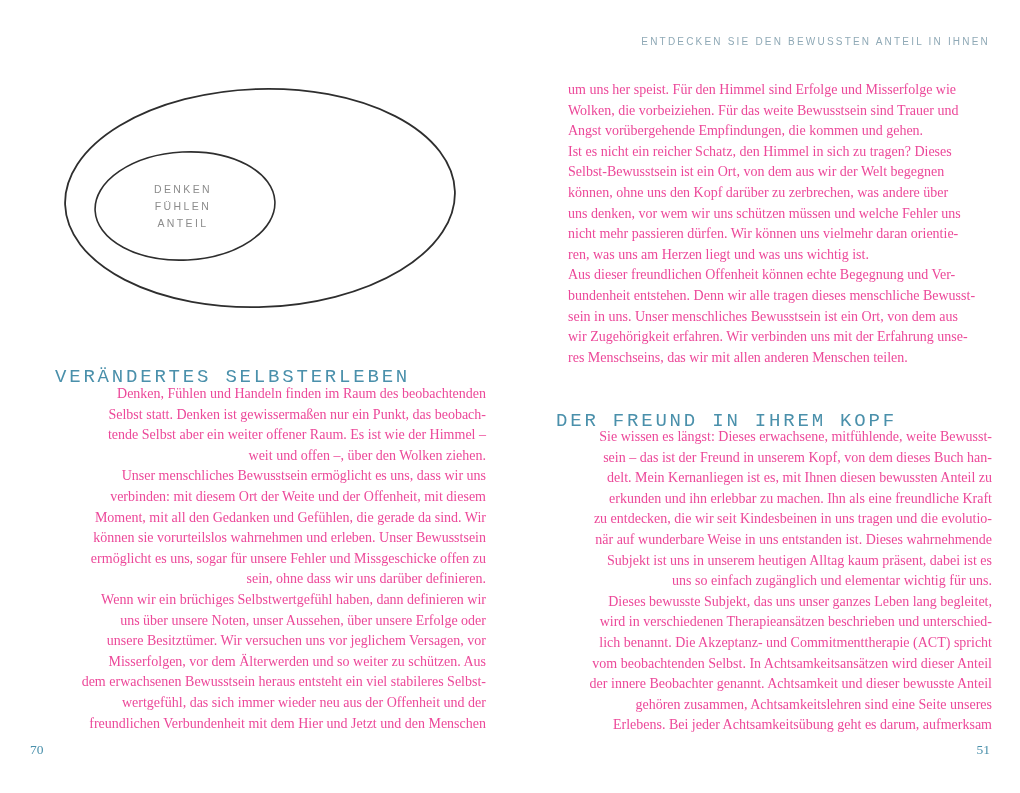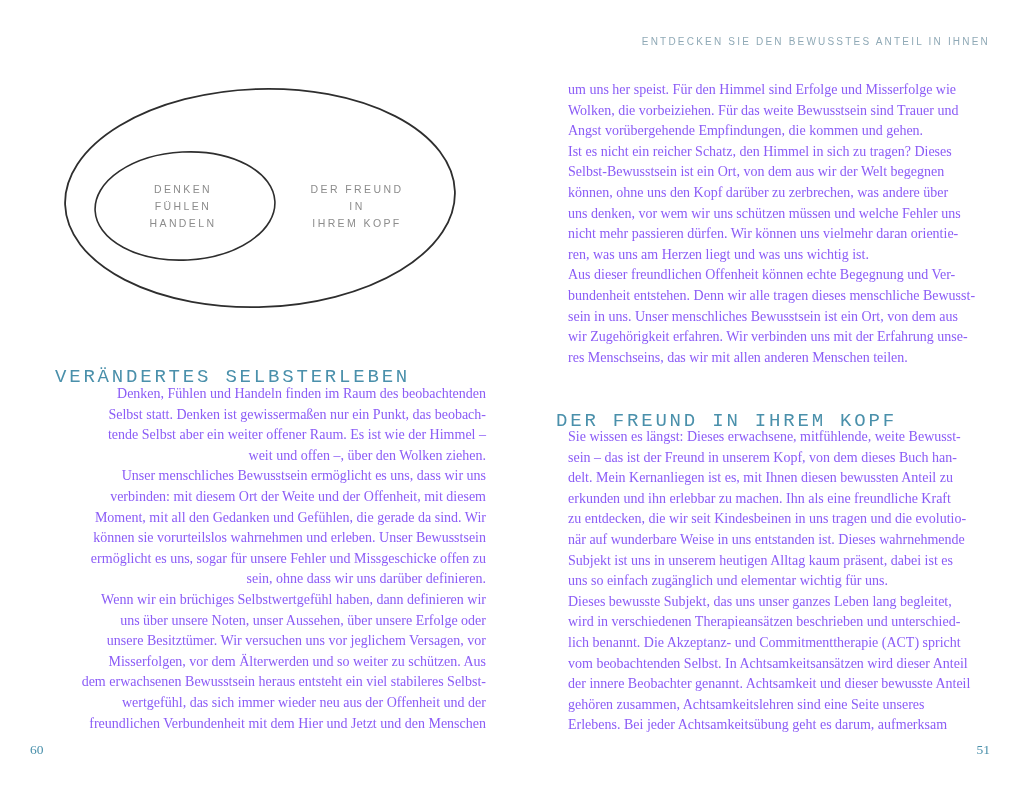--- a/index.html
+++ b/index.html
@@ -86,7 +86,7 @@
 
 <div>
 
-  <div class="abs running-header">ENTDECKEN SIE DEN BEWUSSTES ANTEIL IN IHNEN</div>
+  <div class="abs running-header">ENTDECKEN SIE DEN BEWUSSTEN ANTEIL IN IHNEN</div>
 
   <div class="abs diagram">
     <svg width="410" height="238" viewBox="0 0 410 238">

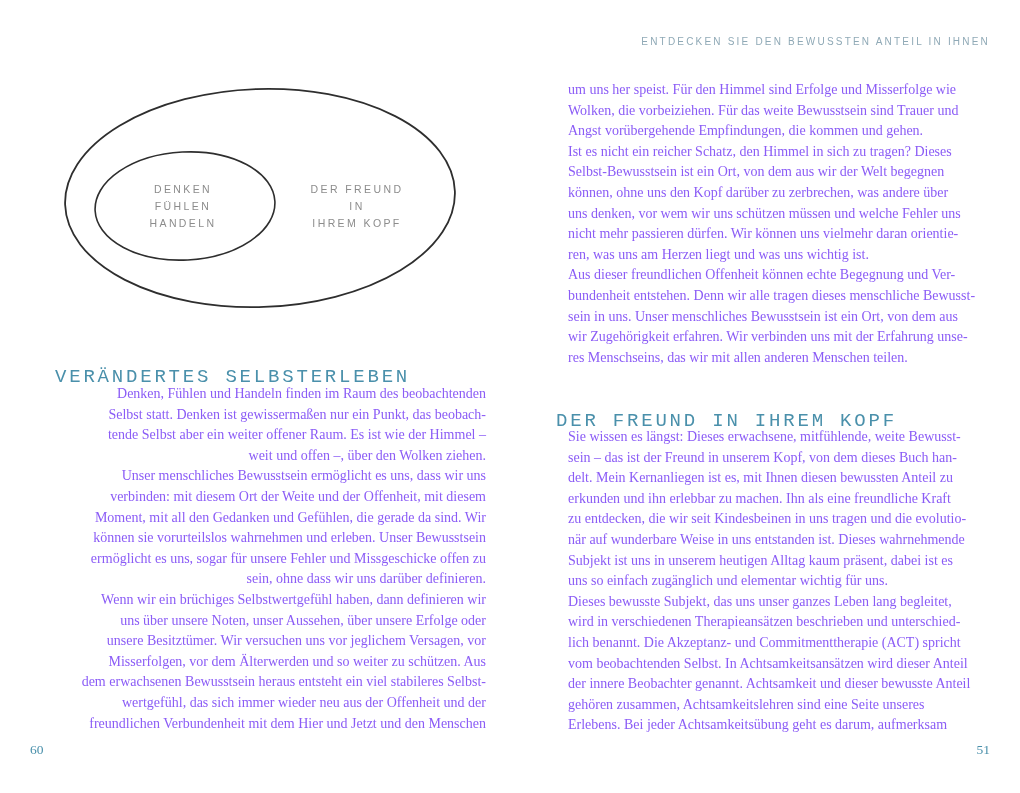--- a/index.html
+++ b/index.html
@@ -67,7 +67,7 @@
     font-size: 14px;
     line-height: 20.6px;
     white-space: pre-line;
-    color: #8b5cf6;
+    color: #ec4899;
   }
   .left-body   { left: 68px;  top: 384px; width: 418px; text-align: right; }
   .right-intro { left: 568px; top: 80px;  width: 424px; }

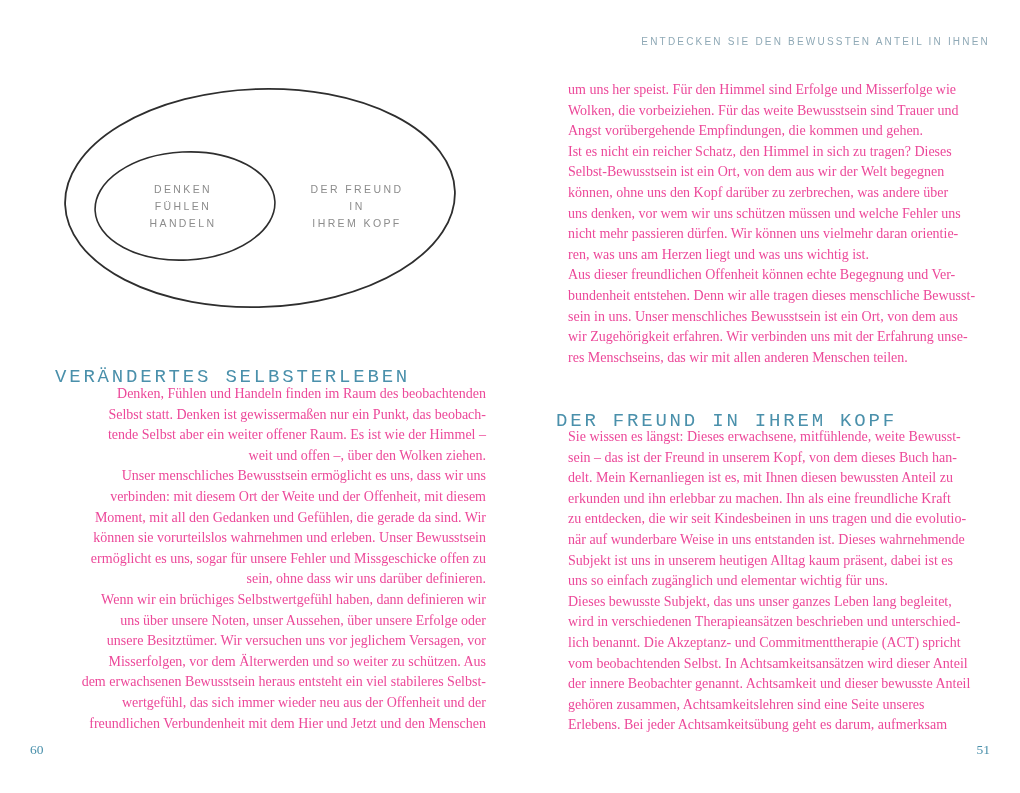--- a/index.html
+++ b/index.html
@@ -95,7 +95,7 @@
     </svg>
     <div class="diagram-label diagram-inner">DENKEN
 FÜHLEN
-HANDELN</div>
+ANTEIL</div>
     <div class="diagram-label diagram-right">DER FREUND
 IN
 IHREM KOPF</div>

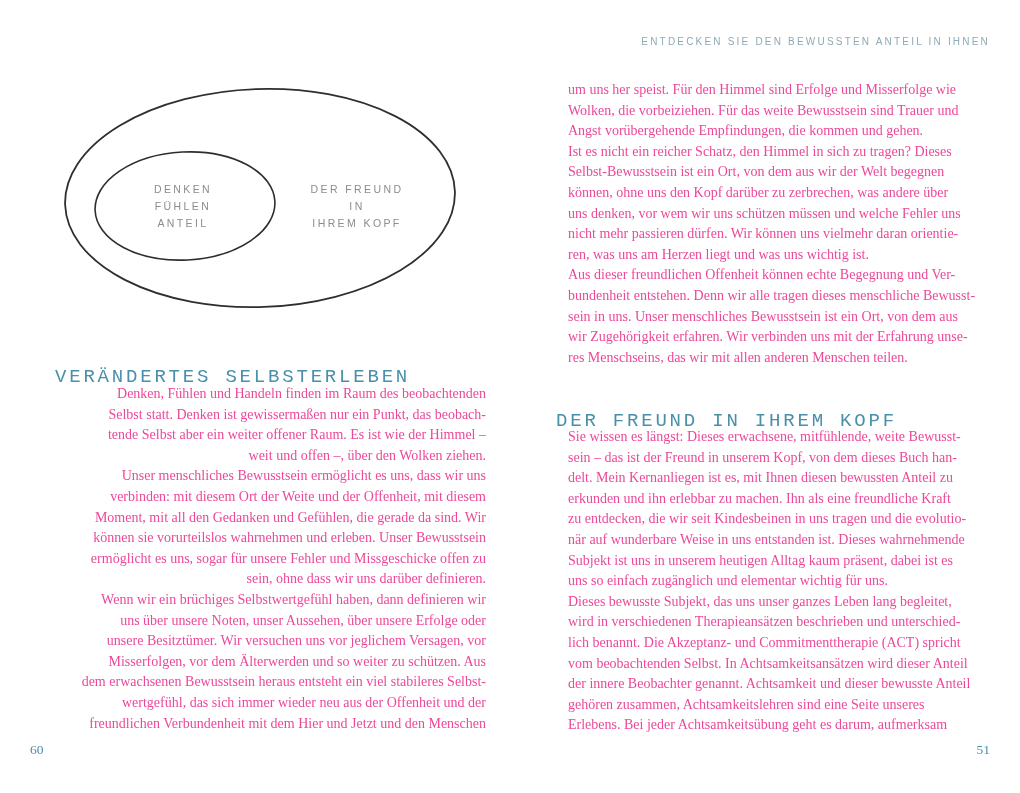--- a/index.html
+++ b/index.html
@@ -96,9 +96,6 @@
     <div class="diagram-label diagram-inner">DENKEN
 FÜHLEN
 ANTEIL</div>
-    <div class="diagram-label diagram-right">DER FREUND
-IN
-IHREM KOPF</div>
   </div>
 
   <h2 class="abs heading left-heading">VERÄNDERTES SELBSTERLEBEN</h2>

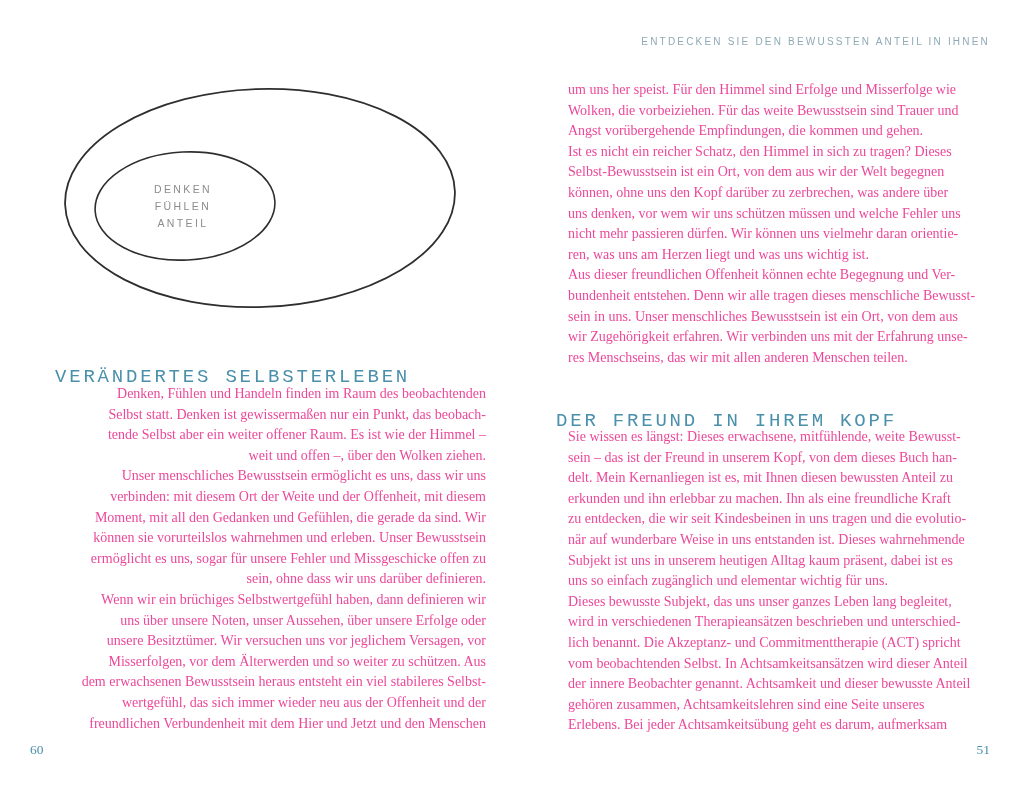--- a/index.html
+++ b/index.html
@@ -71,7 +71,7 @@
   }
   .left-body   { left: 68px;  top: 384px; width: 418px; text-align: right; }
   .right-intro { left: 568px; top: 80px;  width: 424px; }
-  .right-body  { left: 568px; top: 427px; width: 424px; }
+  .right-body  { left: 568px; top: 427px; width: 424px; text-align: right; }
 
   .pagenum {
     font-size: 13.5px;

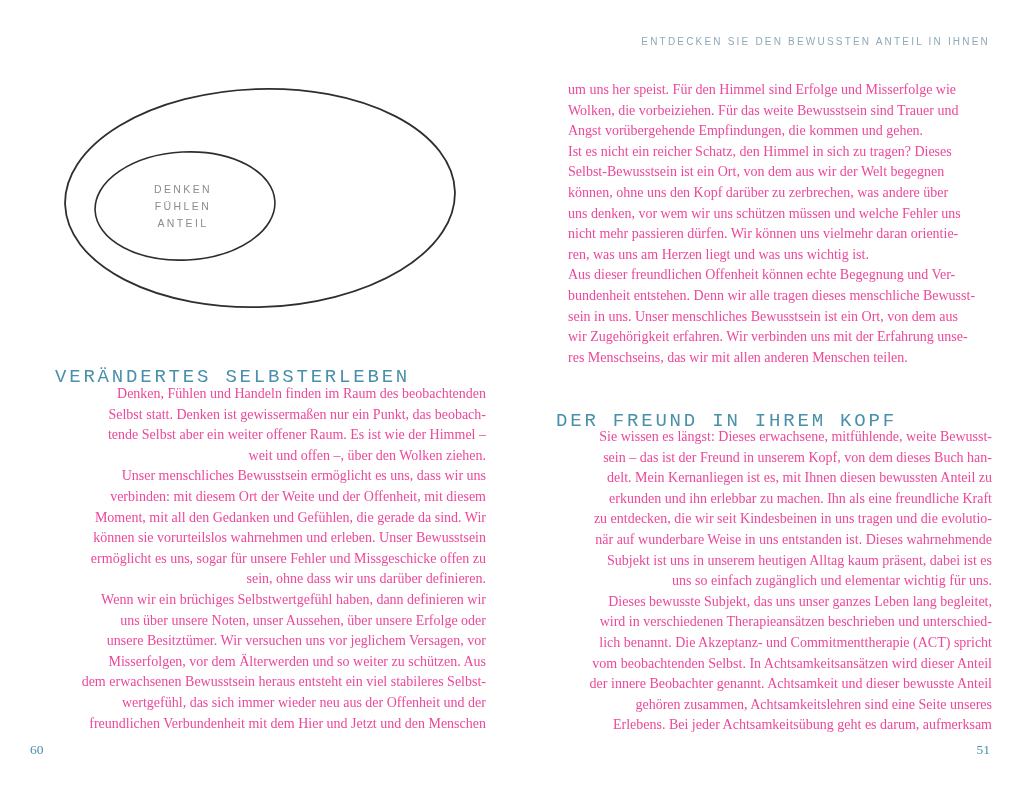--- a/index.html
+++ b/index.html
@@ -118,7 +118,7 @@
 wertgefühl, das sich immer wieder neu aus der Offenheit und der
 freundlichen Verbundenheit mit dem Hier und Jetzt und den Menschen</div>
 
-  <div class="abs pagenum pagenum-left">60</div>
+  <div class="abs pagenum pagenum-left">70</div>
 
   <div class="abs body-text right-intro">um uns her speist. Für den Himmel sind Erfolge und Misserfolge wie
 Wolken, die vorbeiziehen. Für das weite Bewusstsein sind Trauer und

